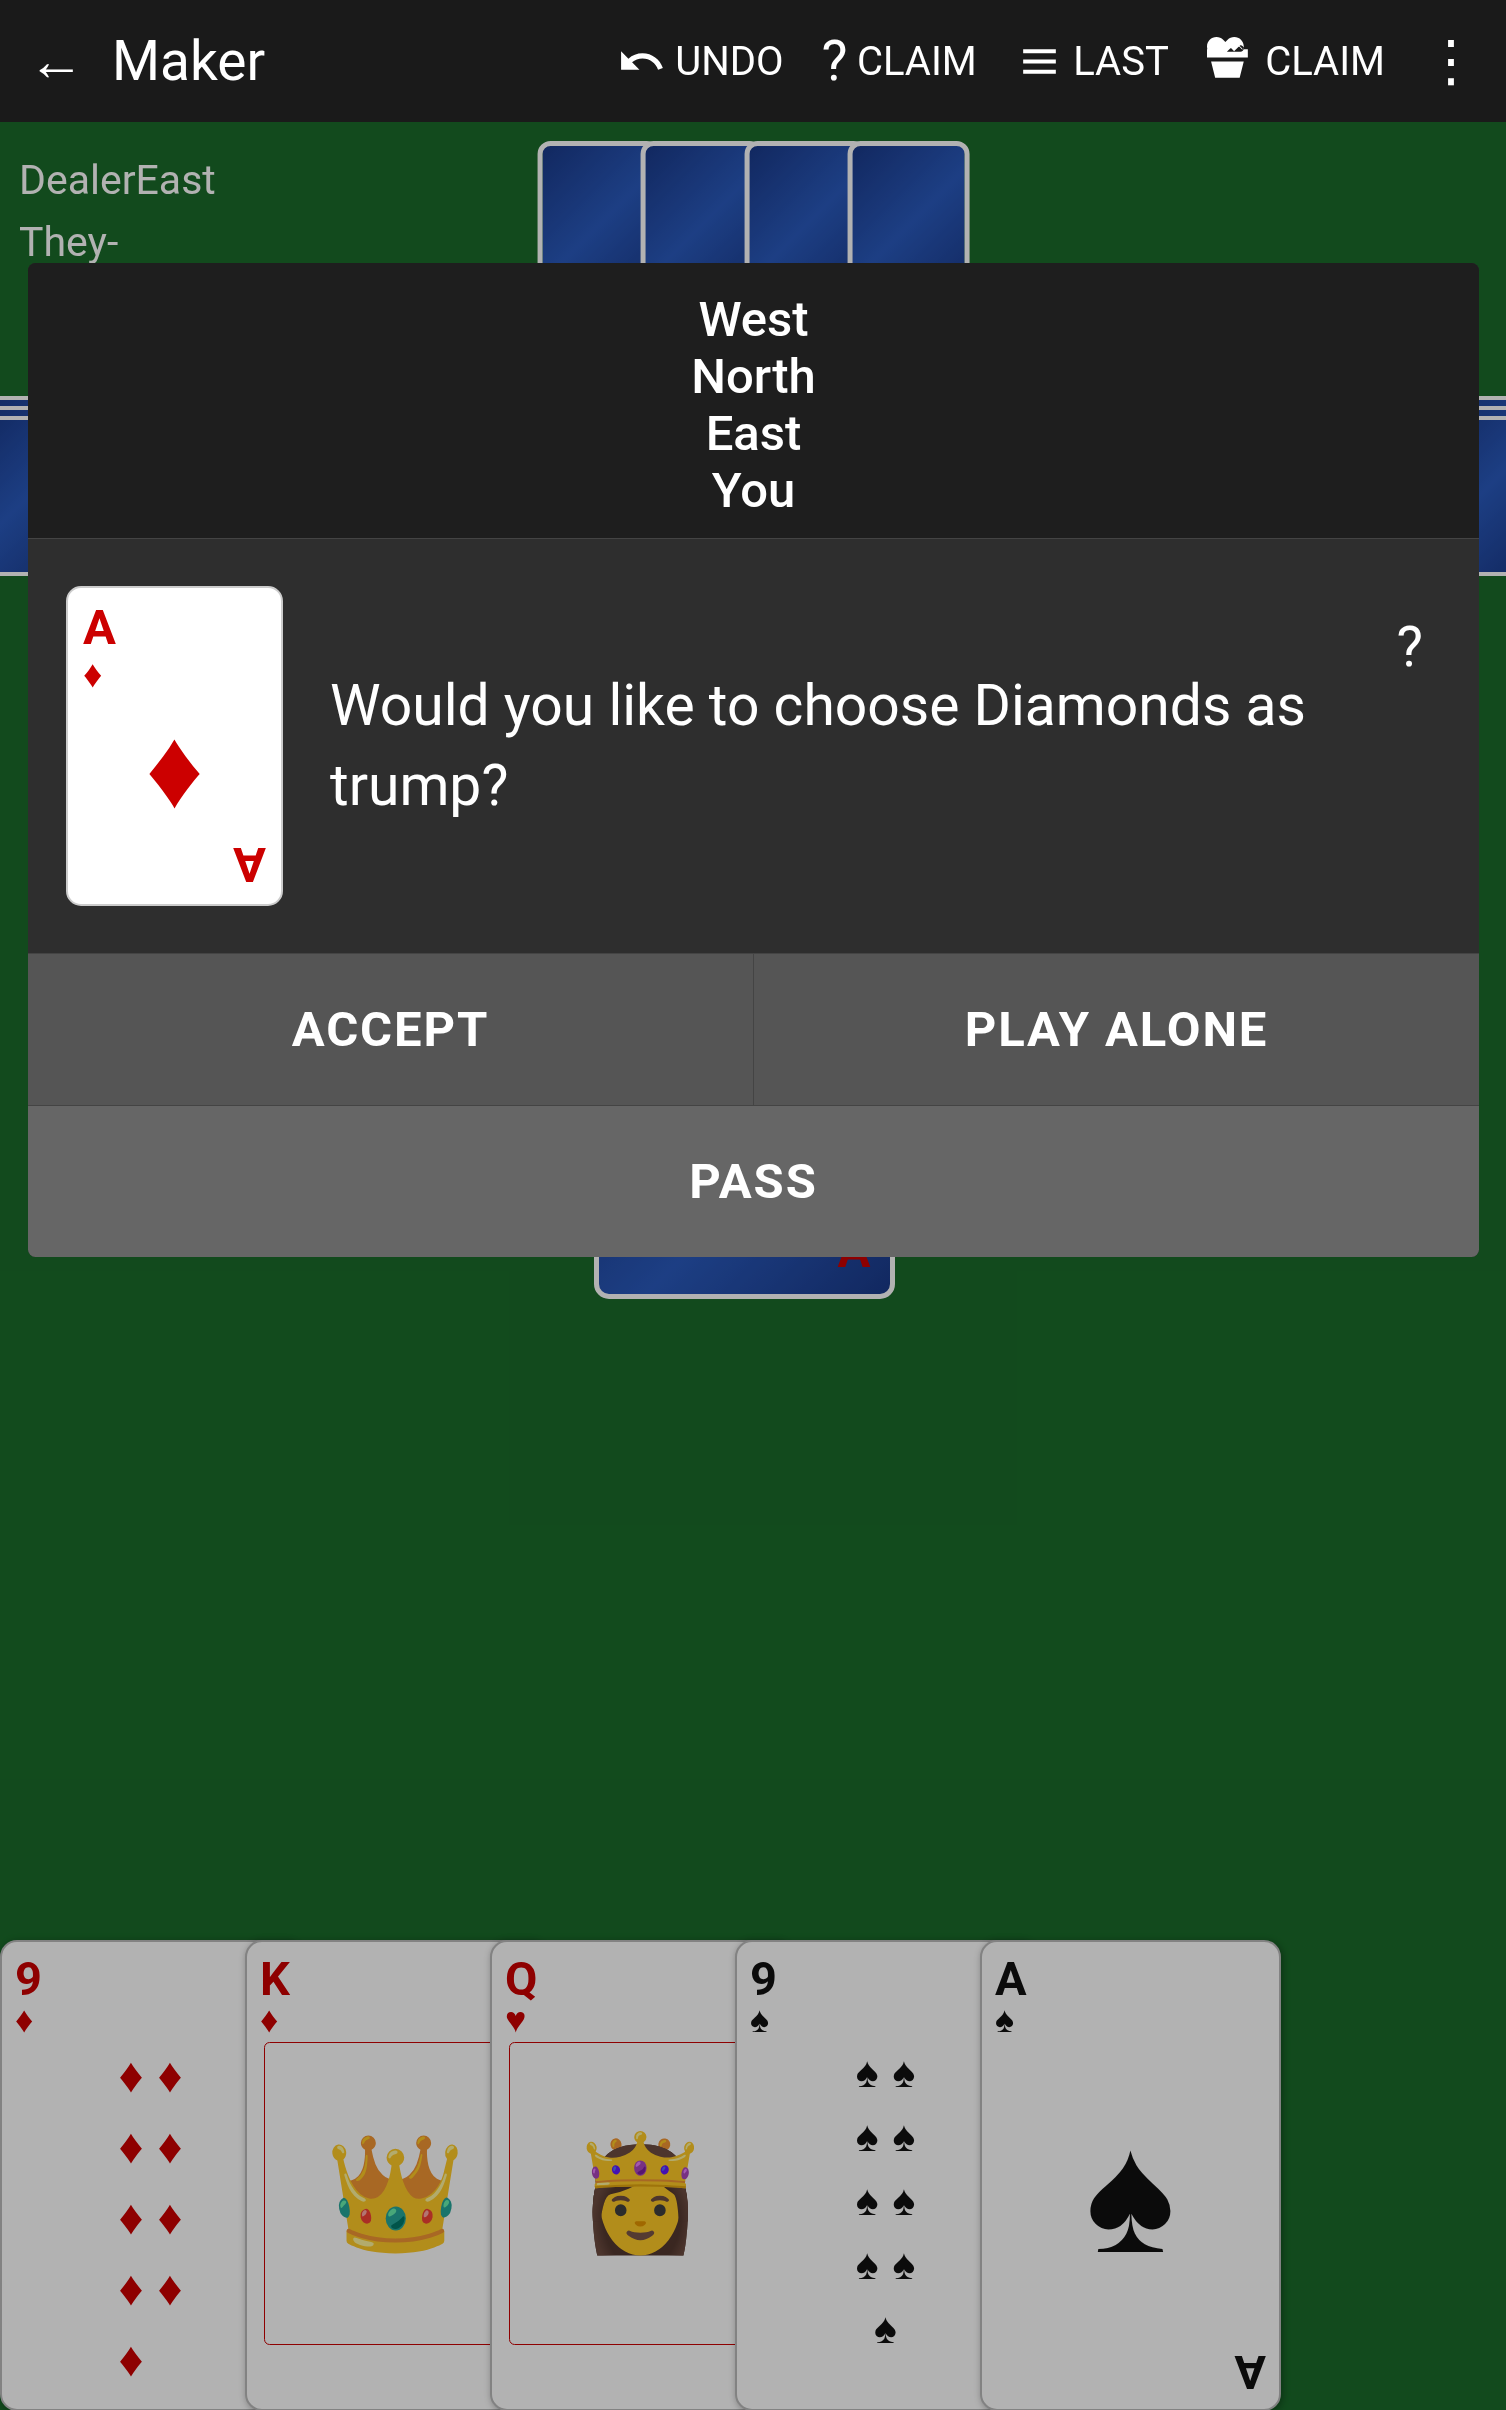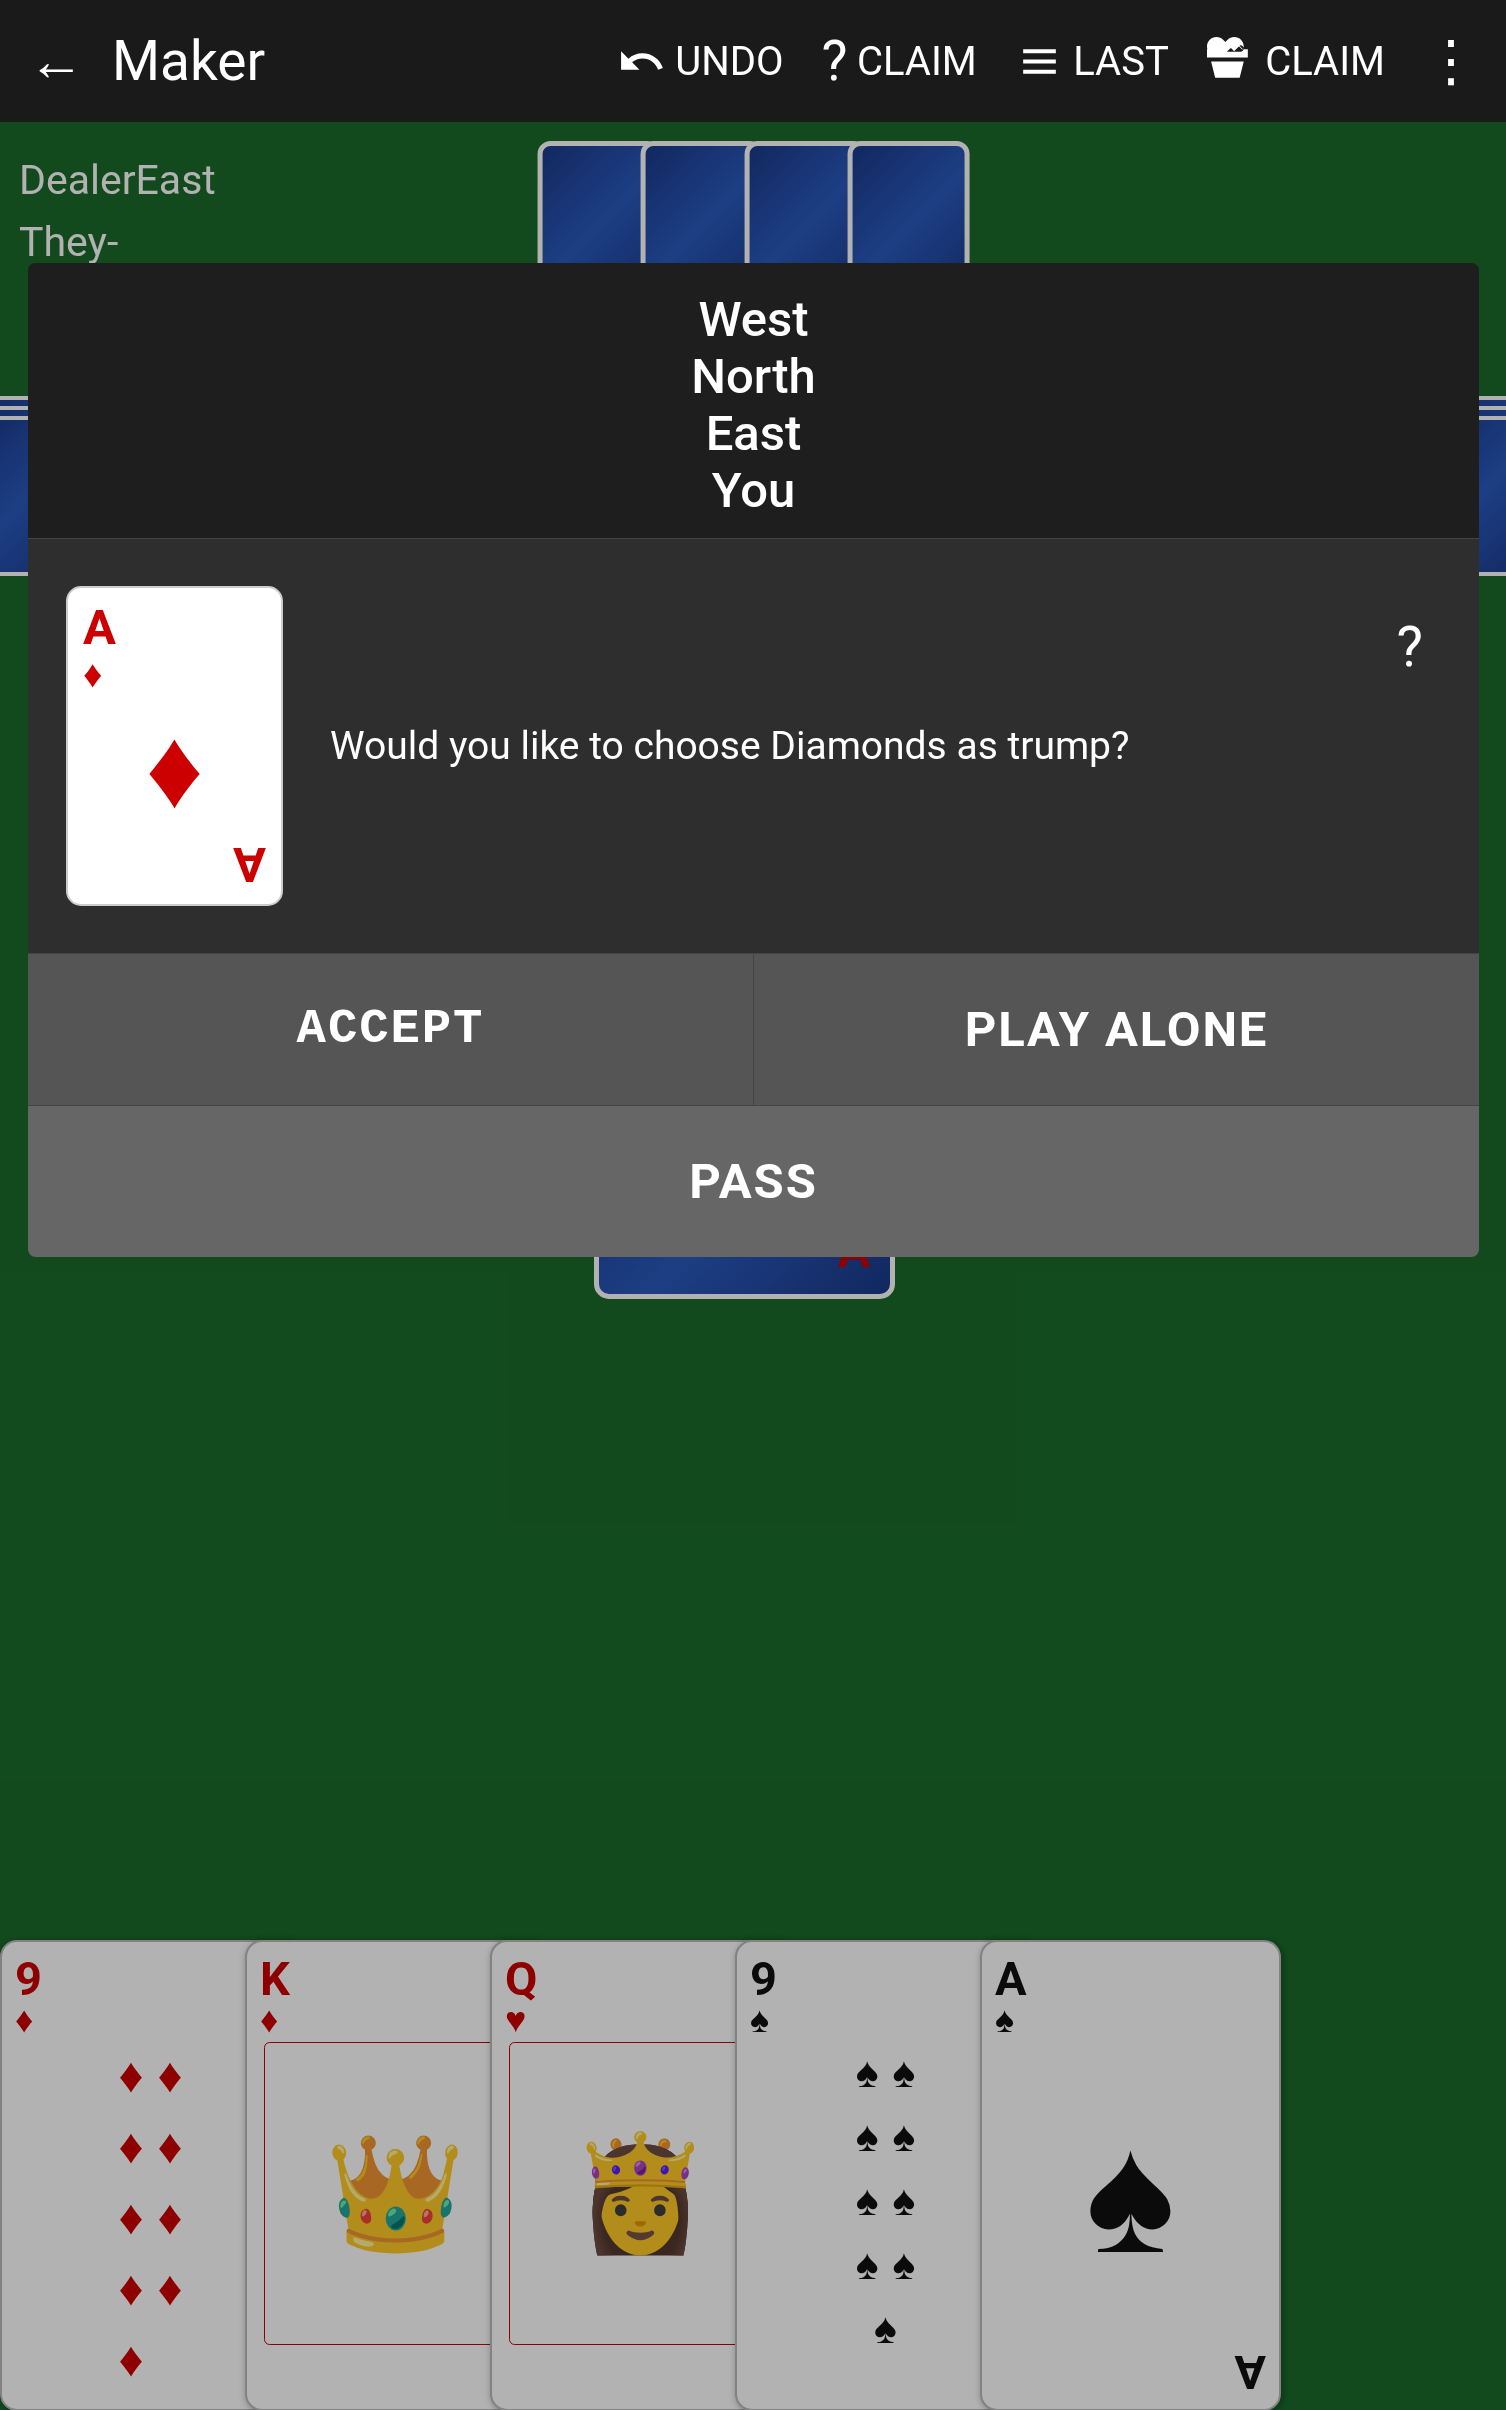--- a/index.html
+++ b/index.html
@@ -219,7 +219,7 @@
     
     #dialog-text {
       color: white;
-      font-size: 39px;
+      font-size: 57px;
       line-height: 1.4;
       flex: 1;
     }

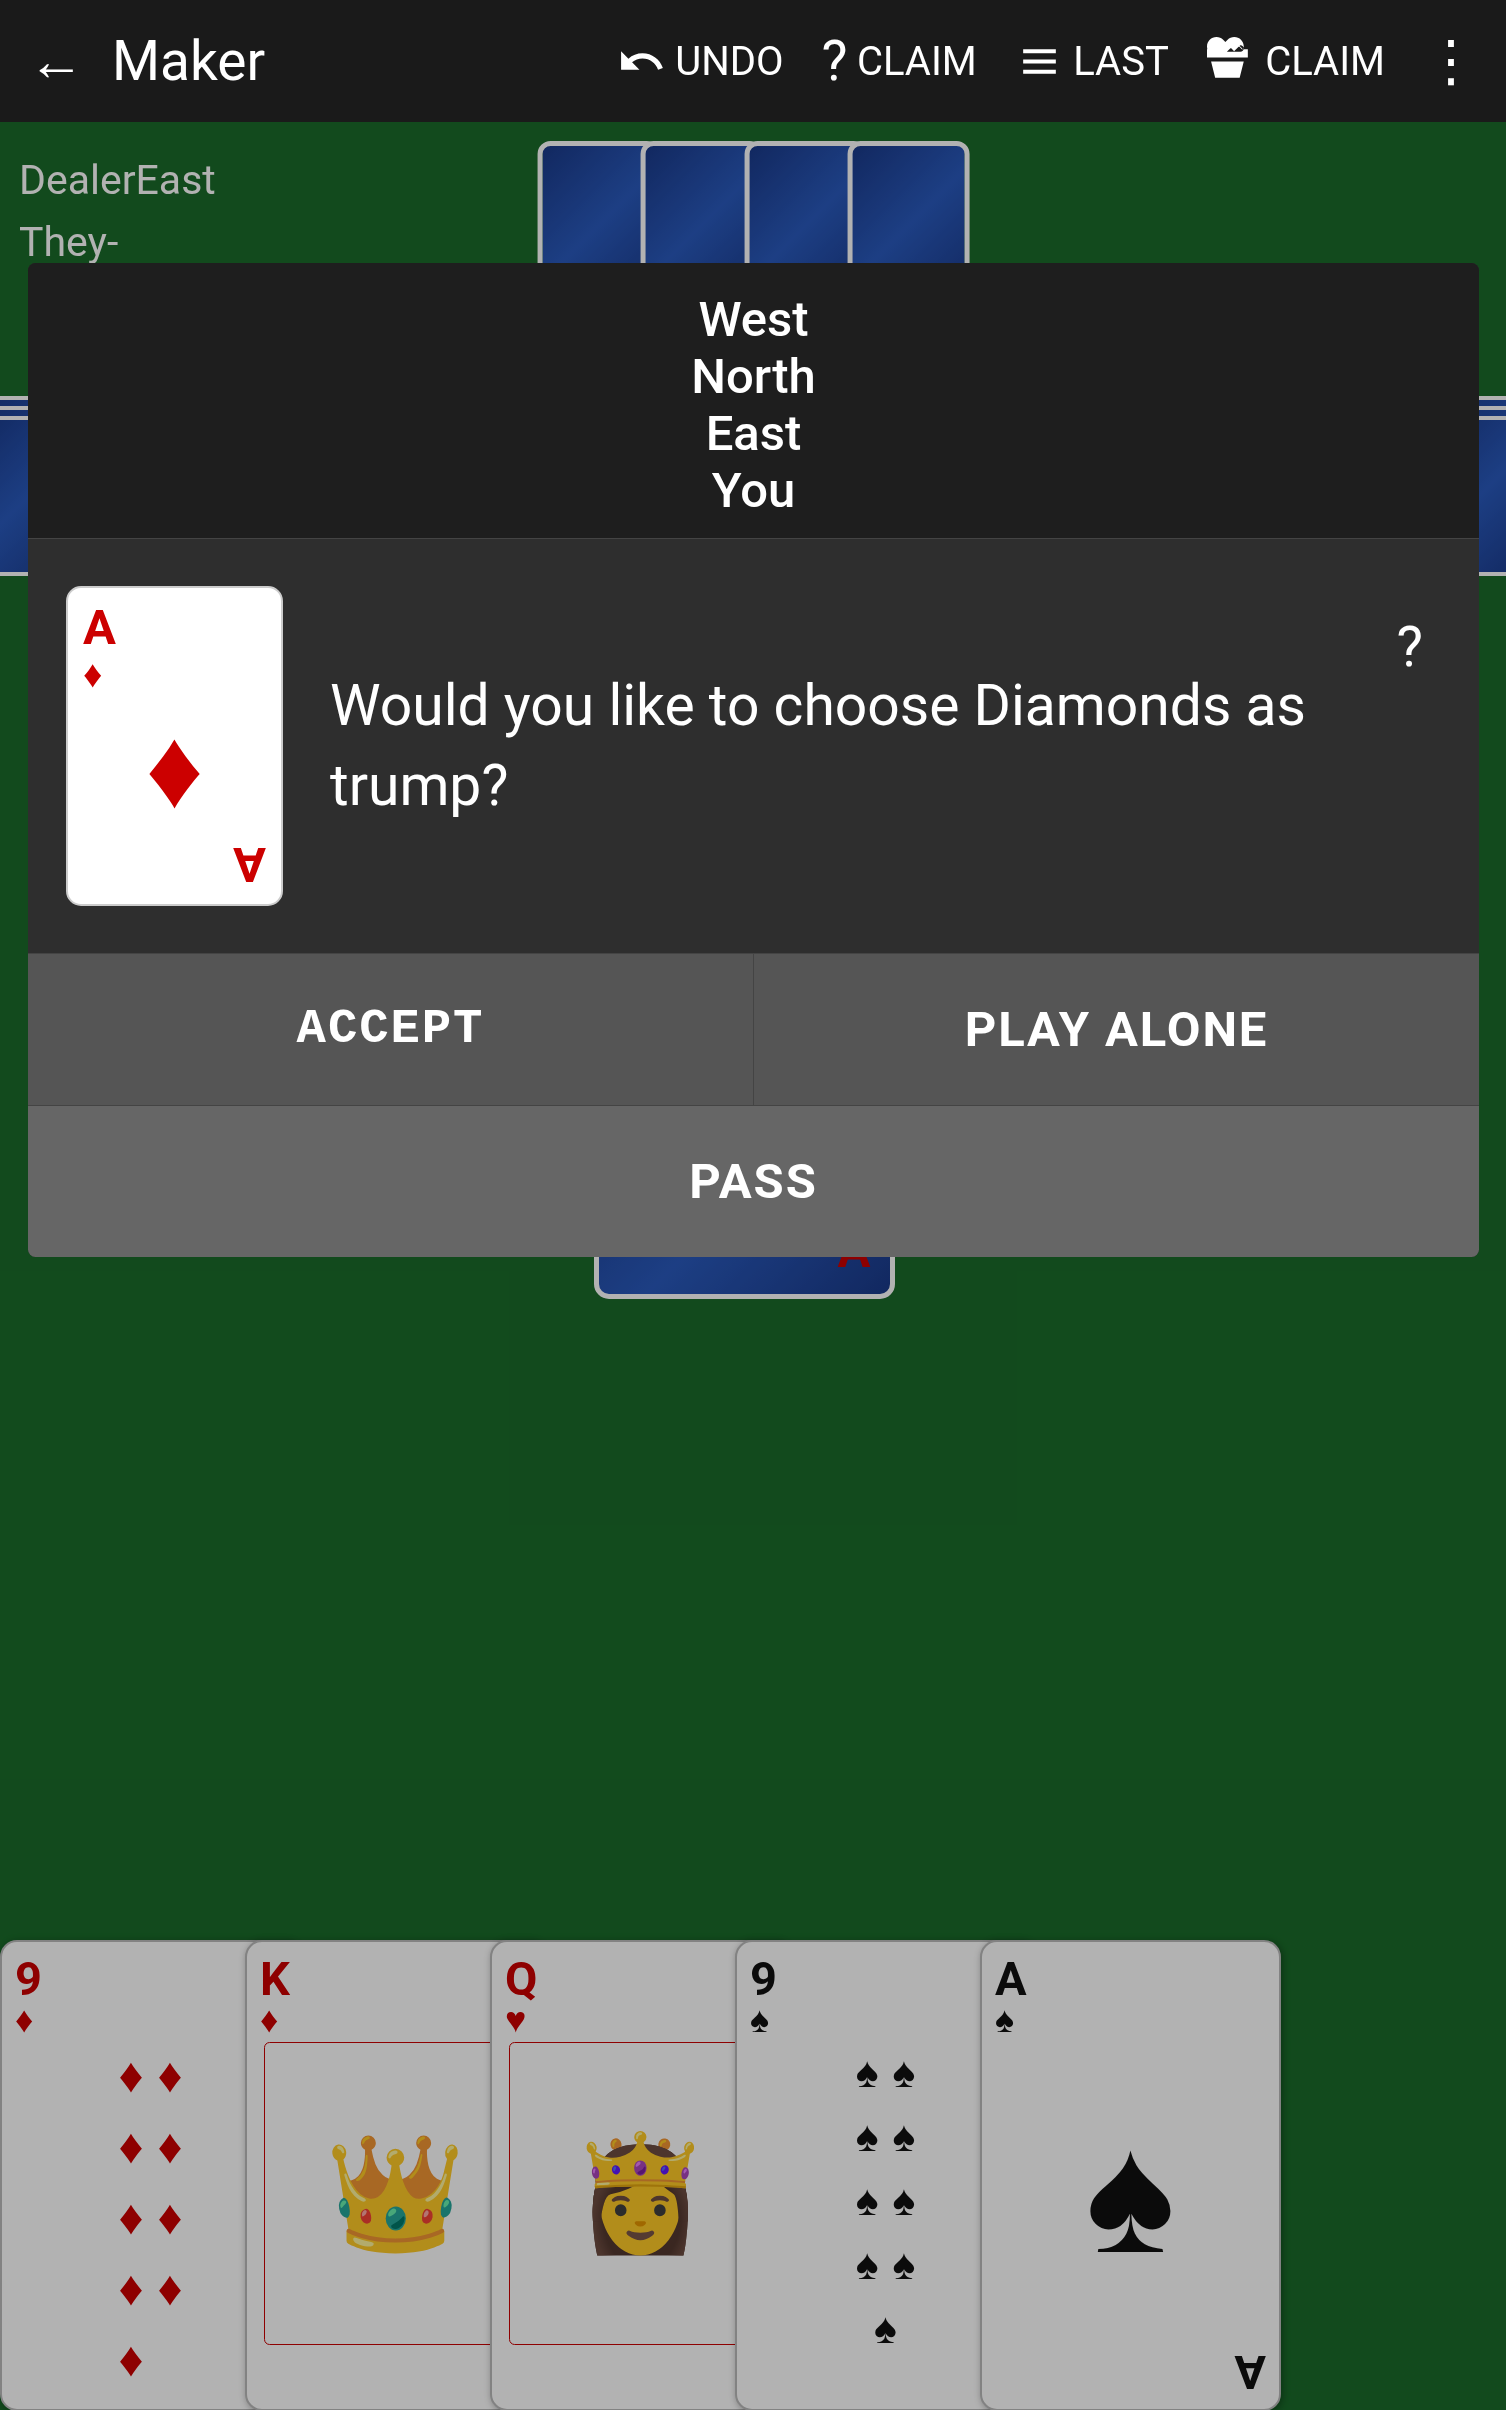--- a/index.html
+++ b/index.html
@@ -242,7 +242,6 @@
     }
     .dialog-btn:first-child {
       border-right: 1.9px solid #444;
-      font-family: Liberation Mono, monospace;
     }
     #pass-btn {
       width: 100%;

